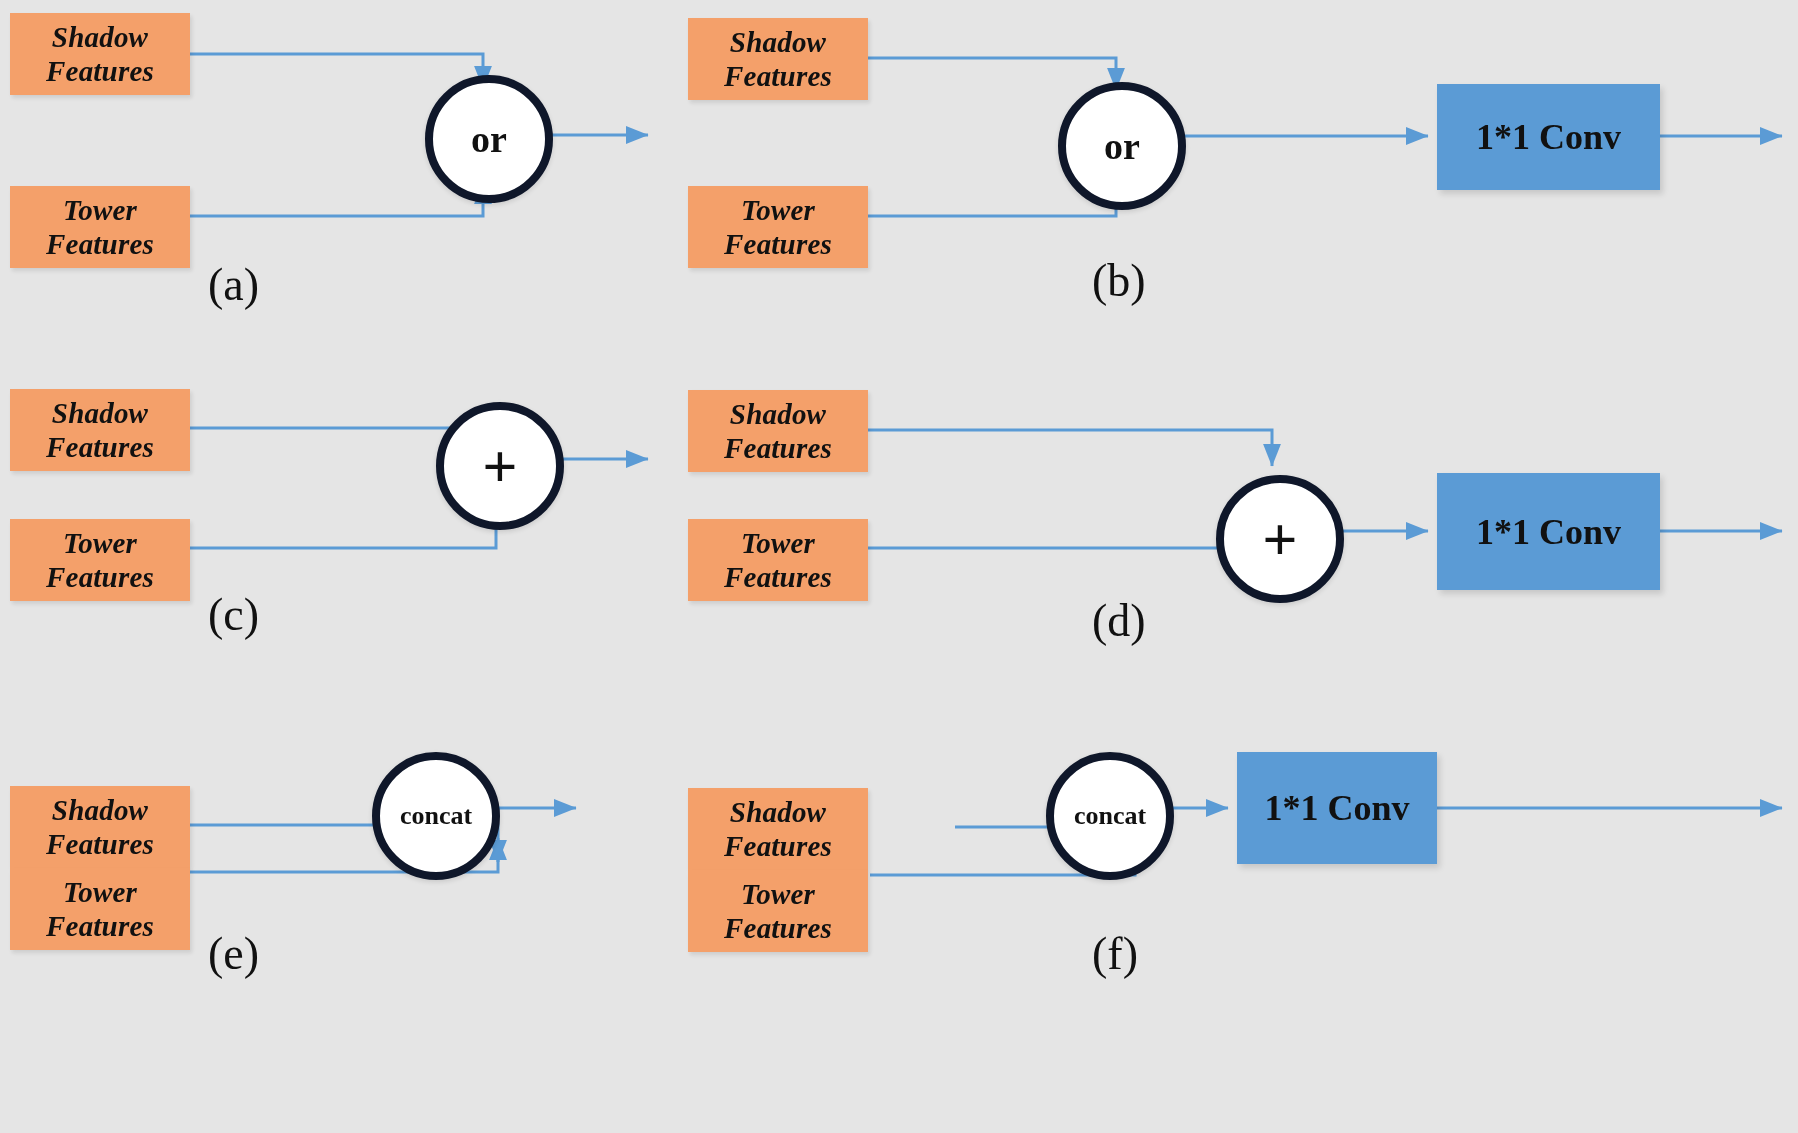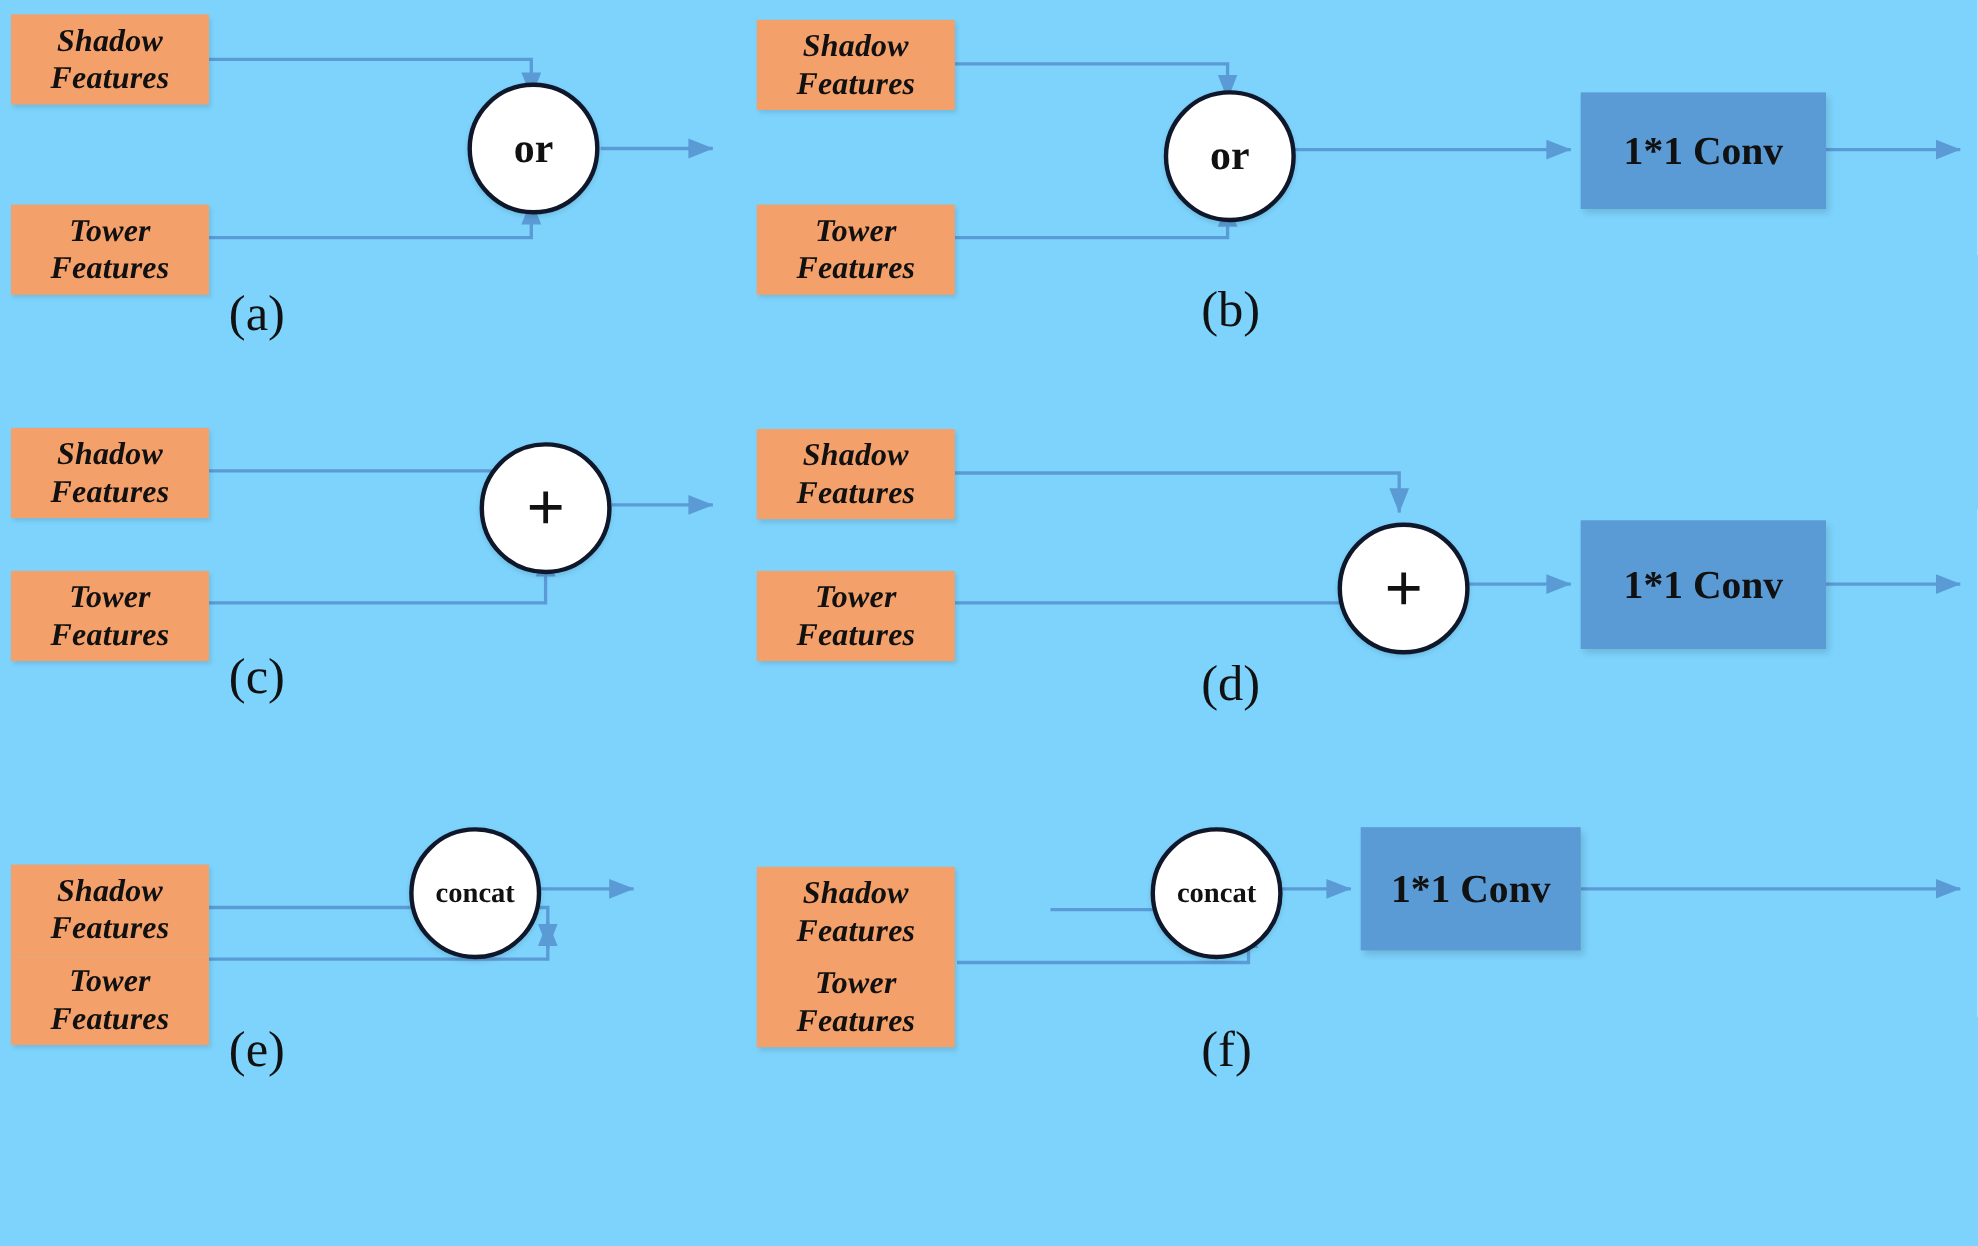--- a/index.html
+++ b/index.html
@@ -15,7 +15,7 @@
     position: relative;
     width: 1798px;
     height: 1133px;
-    background: #7dd3fc;
+    background: #e5e5e5;
     overflow: hidden;
   }
 

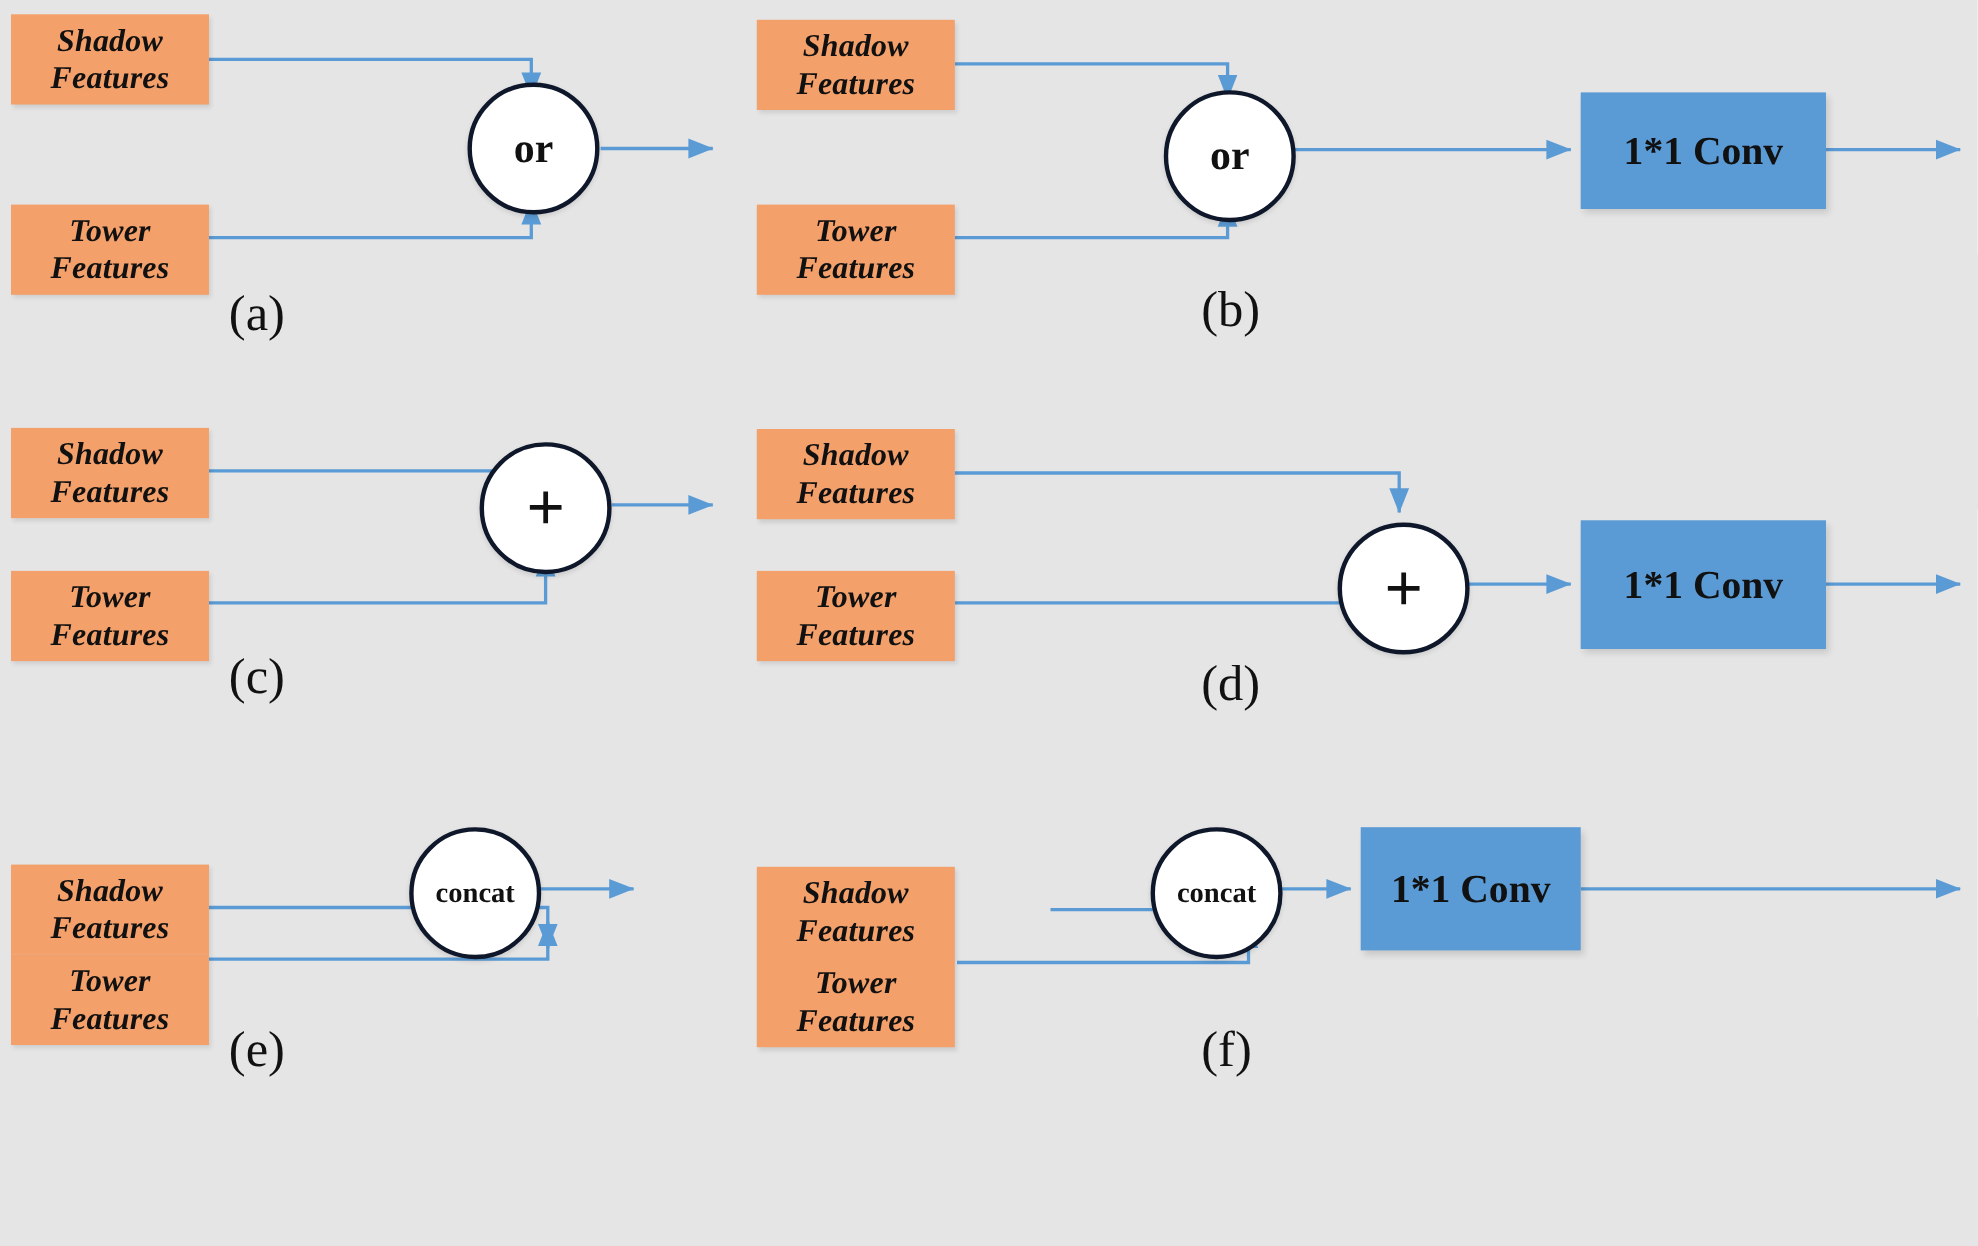--- a/index.html
+++ b/index.html
@@ -54,7 +54,7 @@
   
   .op-circle {
     position: absolute;
-    border: 4px solid #0f172a;
+    border: 8px solid #0f172a;
     border-radius: 50%;
     background: #ffffff;
     display: flex;

